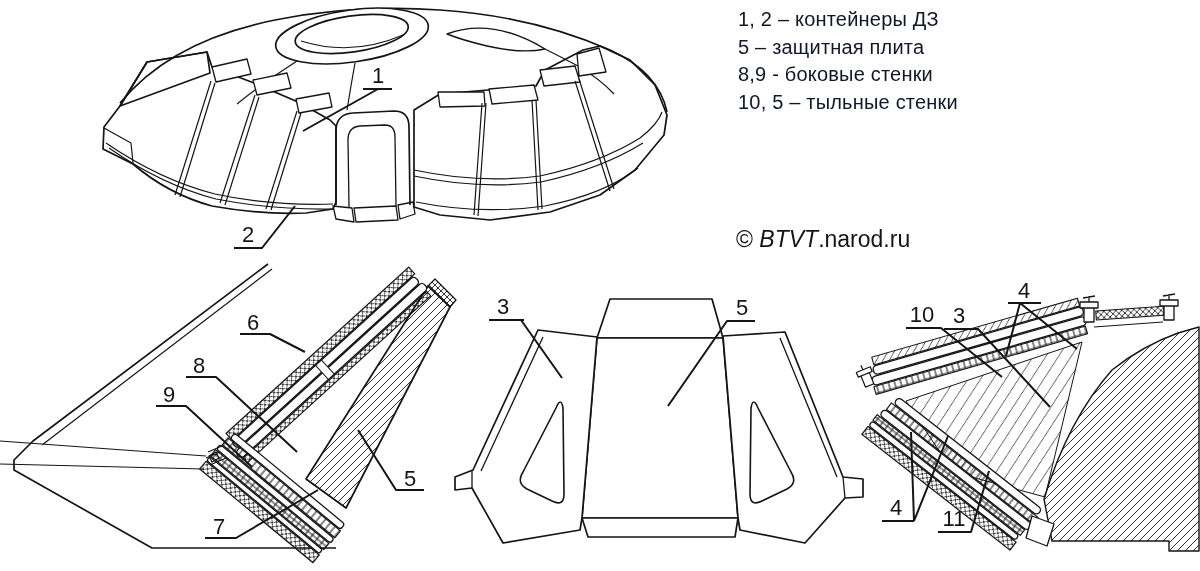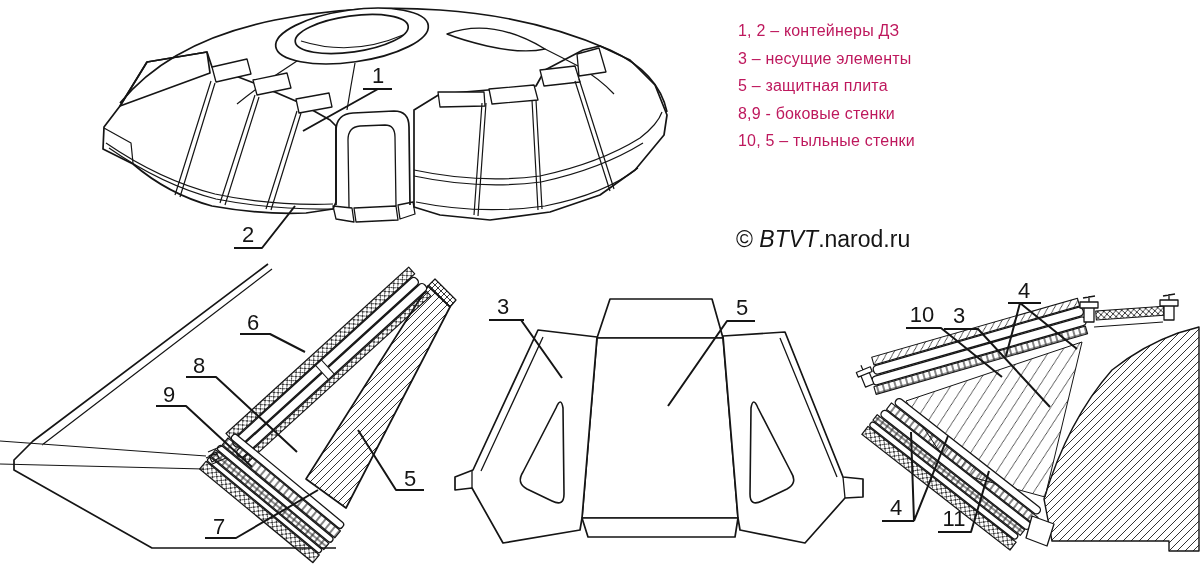--- a/index.html
+++ b/index.html
@@ -6,8 +6,8 @@
   .page{position:relative;width:1200px;height:571px;background:#fff;overflow:hidden;
         font-family:"Liberation Sans", sans-serif;color:#111;}
   .drawing{position:absolute;left:0;top:0;}
-  .legend{position:absolute;left:738px;top:17px;font-size:16px;line-height:27.5px;
-          color:#be185d;letter-spacing:0.2px;}
+  .legend{position:absolute;left:738px;top:6px;font-size:20px;line-height:27.5px;
+          color:#0f172a;letter-spacing:0.2px;}
   .copyright{position:absolute;left:736px;top:226px;font-size:23px;color:#151515;}
   .copyright .brand{font-weight:normal;font-style:italic;}
   svg text{font-family:"Liberation Sans", sans-serif;font-size:22px;fill:#151515;}

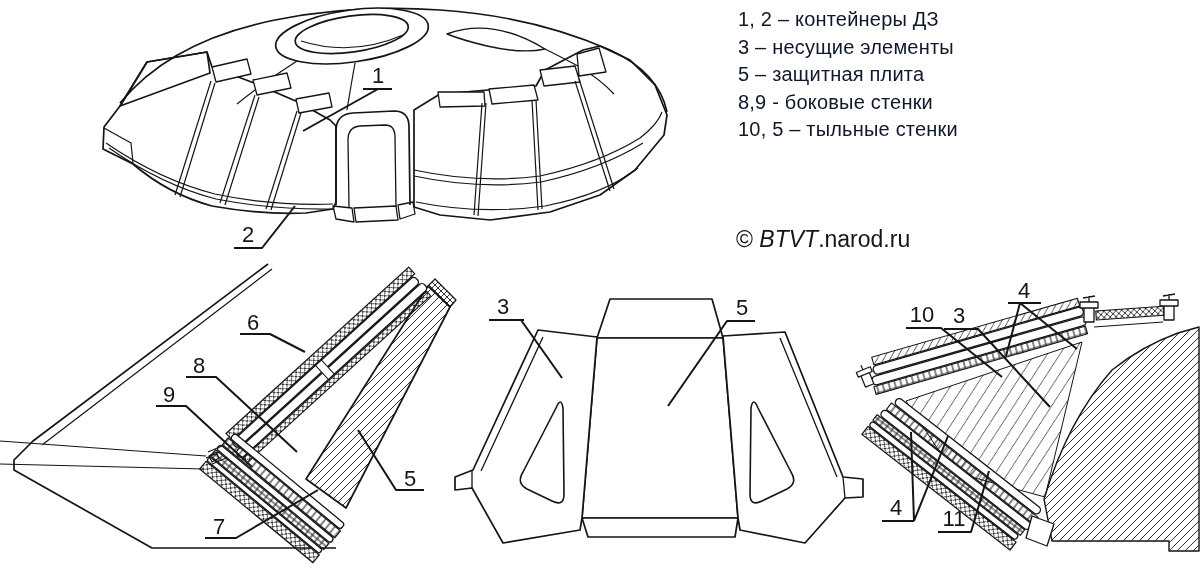--- a/index.html
+++ b/index.html
@@ -181,7 +181,6 @@
 
 <div class="legend">
   <div>1, 2 – контейнеры ДЗ</div>
-  <div>3 – несущие элементы</div>
   <div>5 – защитная плита</div>
   <div>8,9 - боковые стенки</div>
   <div>10, 5 – тыльные стенки</div>

